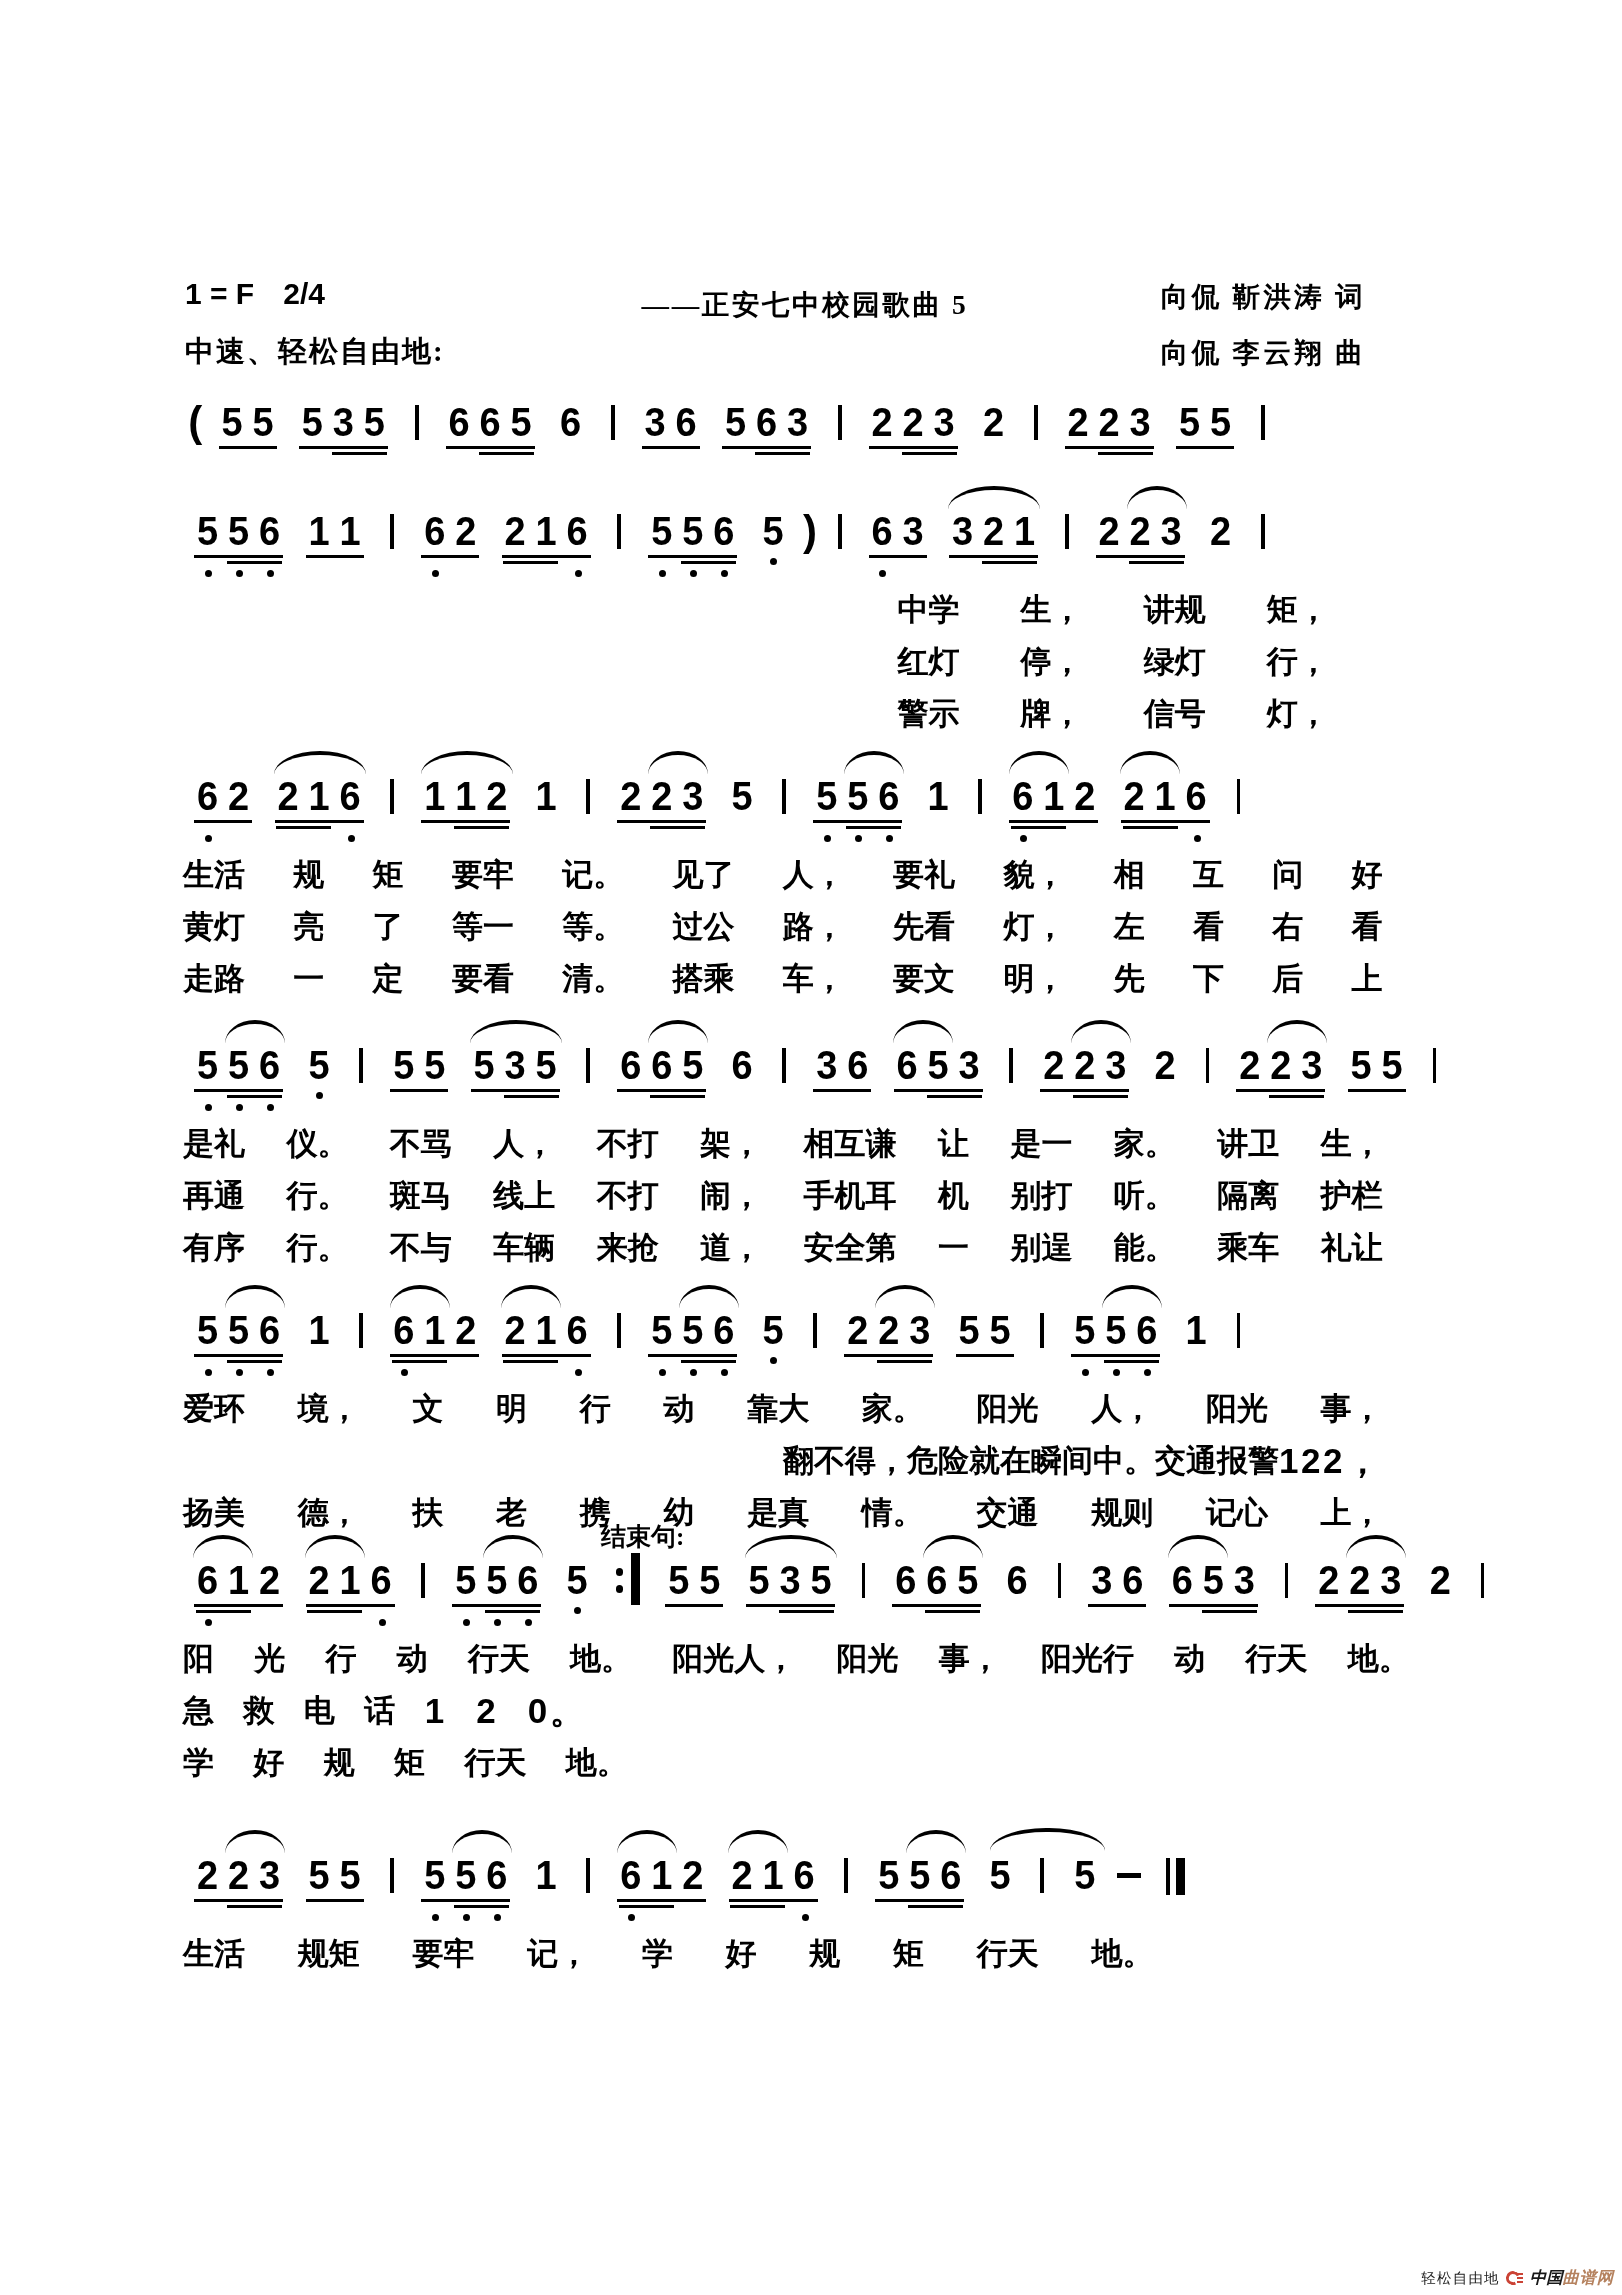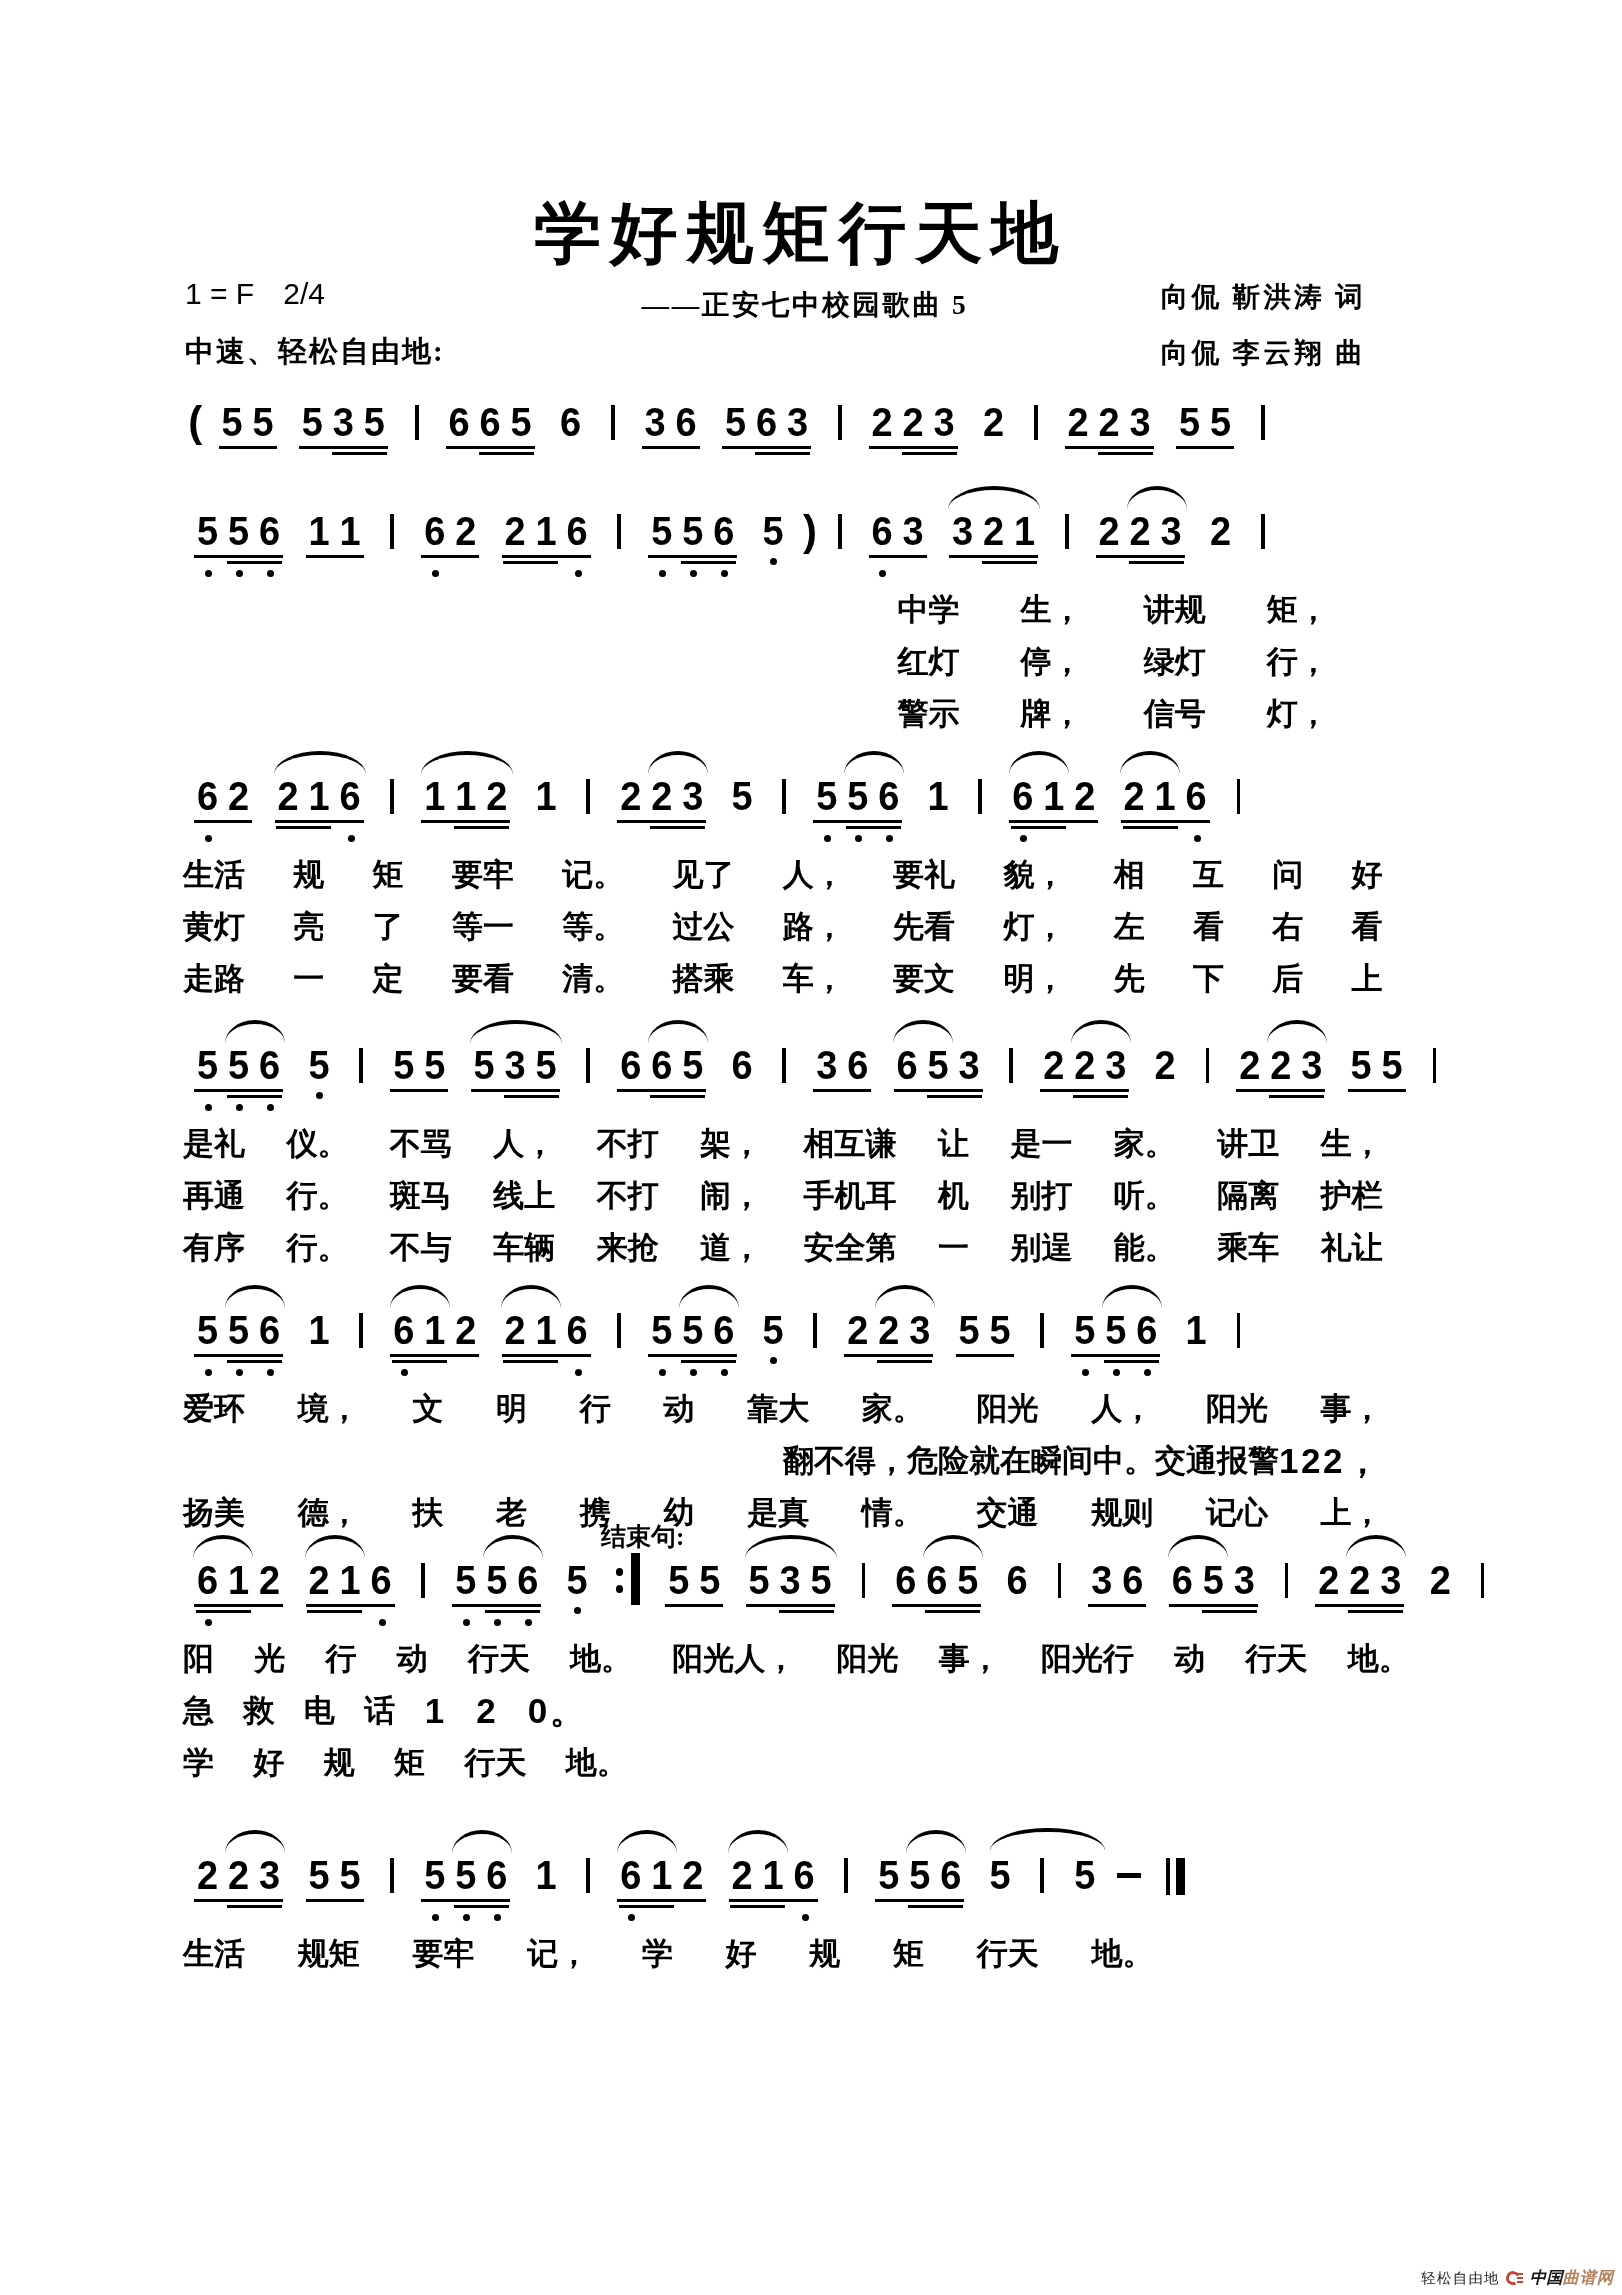--- a/index.html
+++ b/index.html
@@ -88,7 +88,6 @@
 
 <div class="page">
 
-  <div class="title">学好规矩行天地</div>
 
   <div class="keysig">
     <span>1 = F</span><span class="ts">2/4</span>

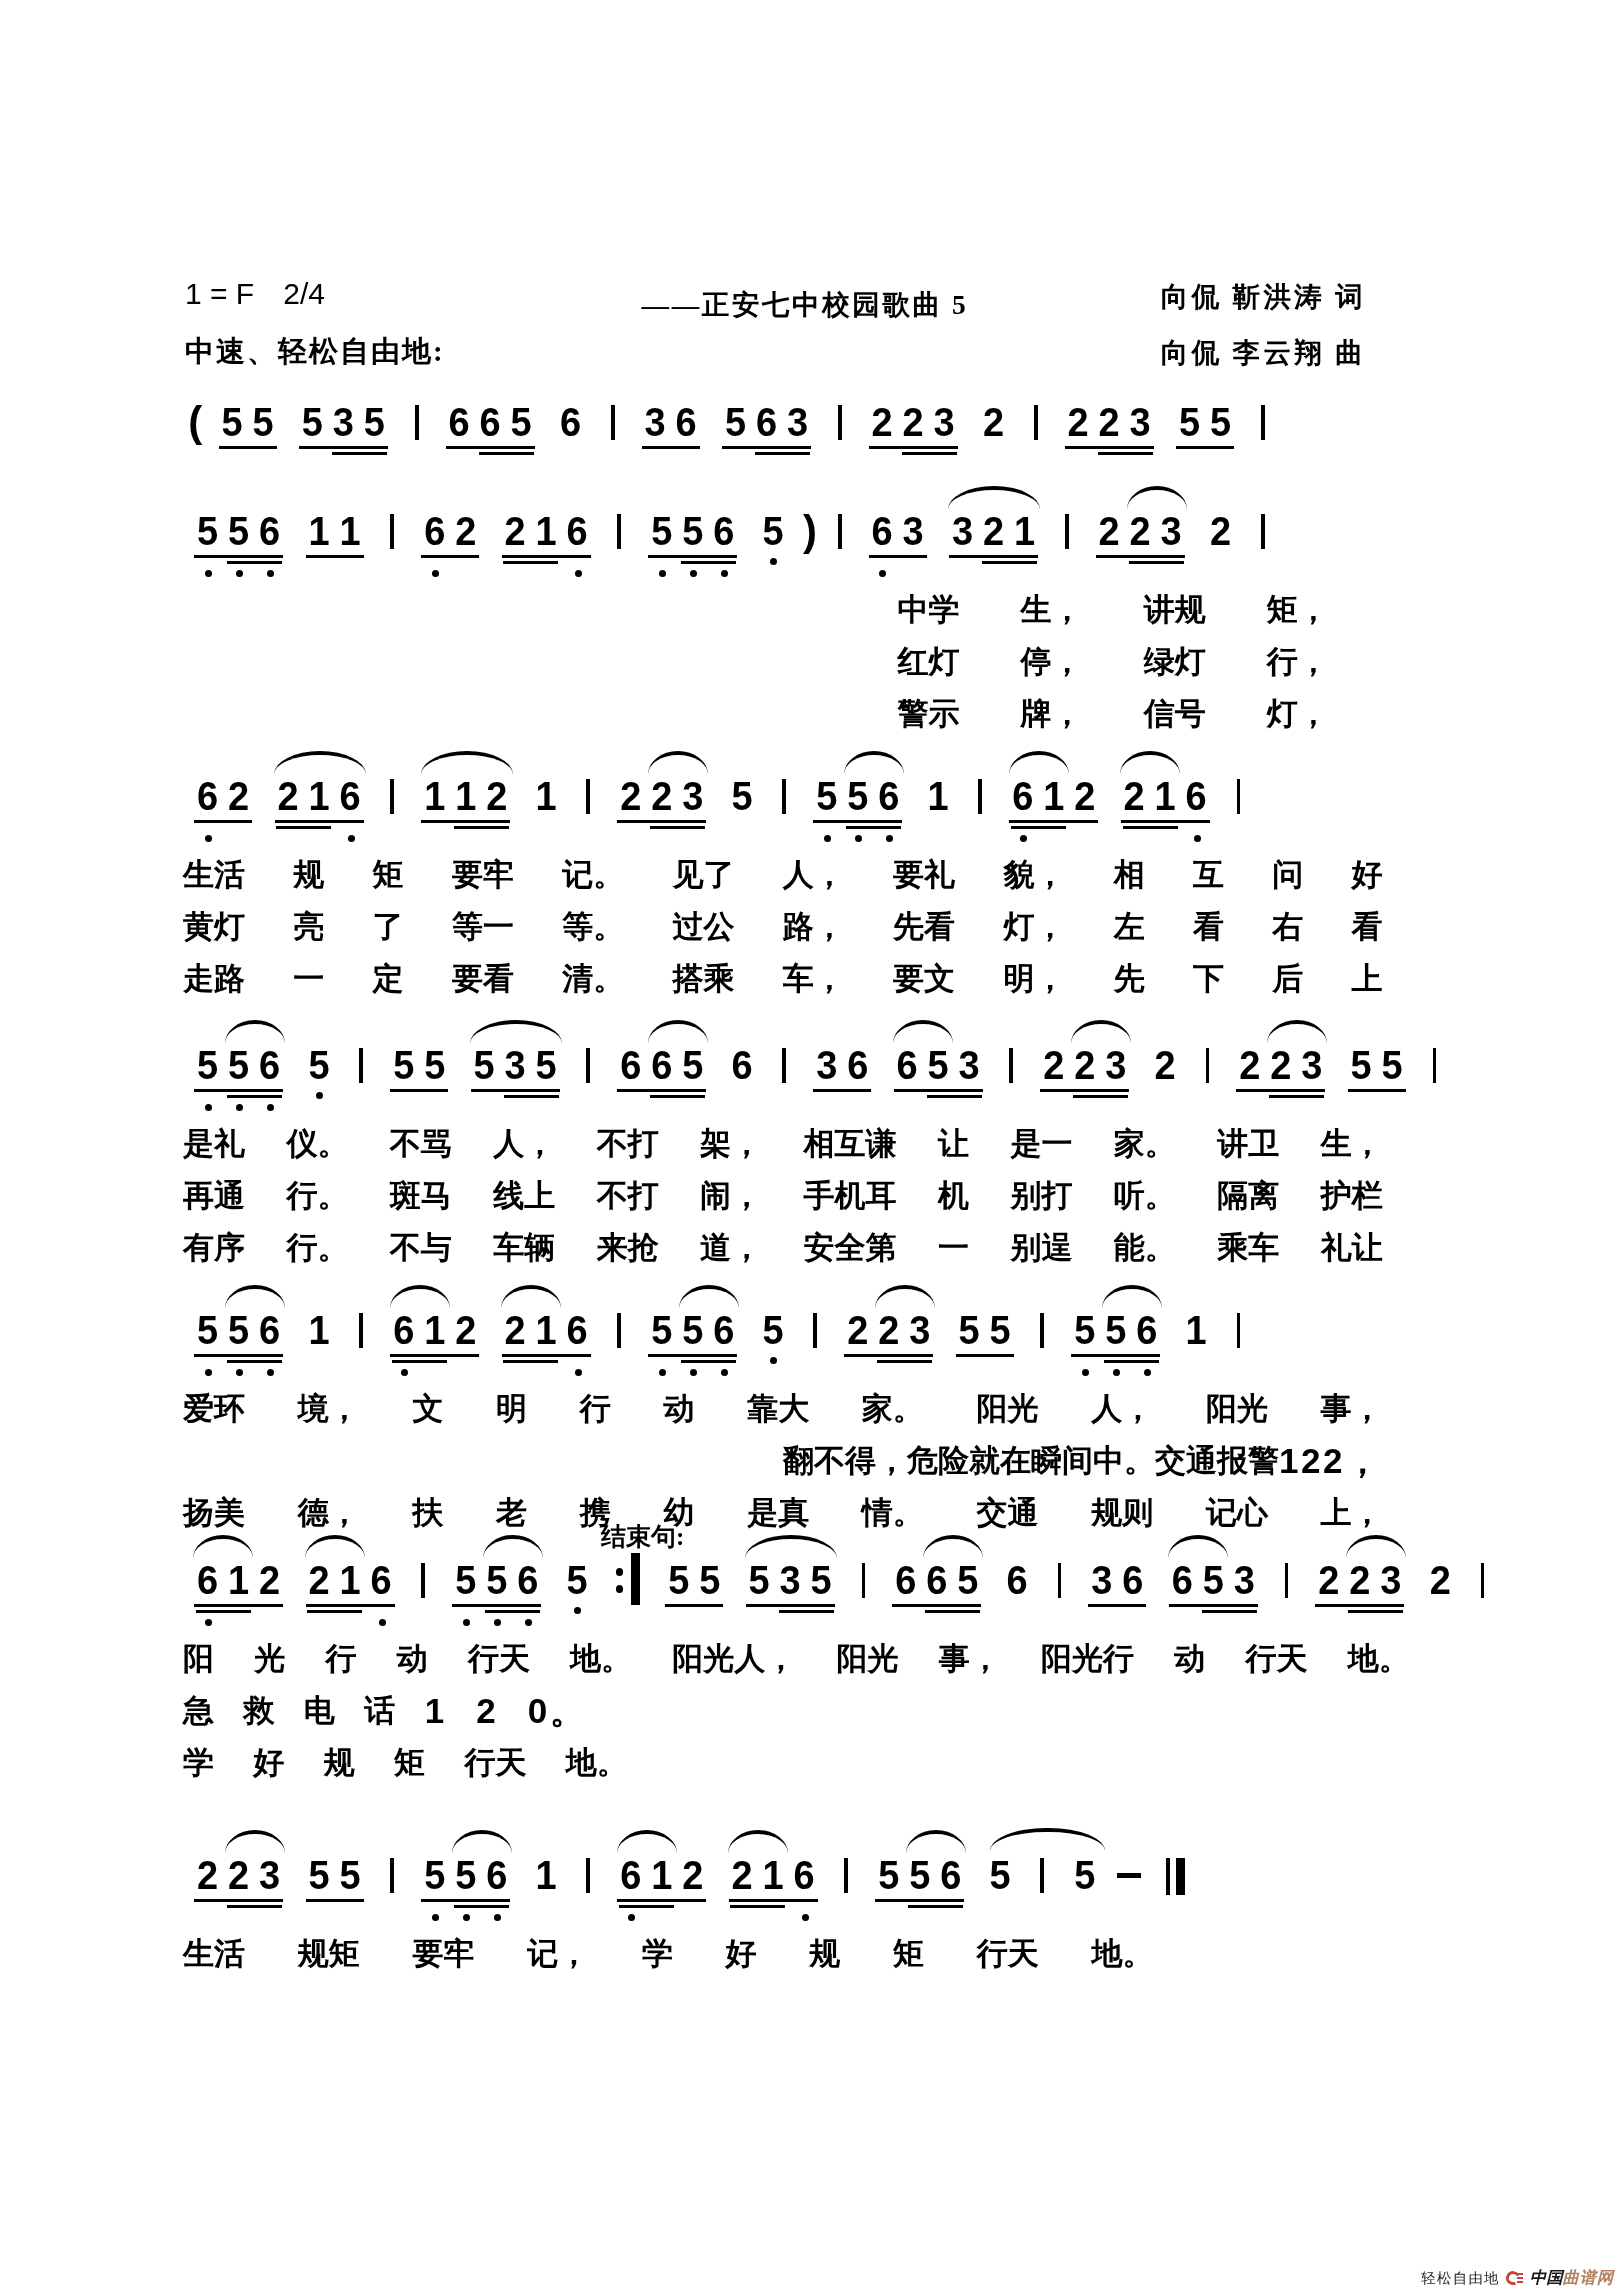--- a/index.html
+++ b/index.html
@@ -19,7 +19,7 @@
   .keysig{
     position:absolute;top:277px;left:185px;
     font-family:"Liberation Sans","DejaVu Sans",sans-serif;
-    font-size:30px;font-weight:400;white-space:nowrap;
+    font-size:30px;font-weight:700;white-space:nowrap;
   }
   .keysig .ts{margin-left:29px;}
   .subtitle{

